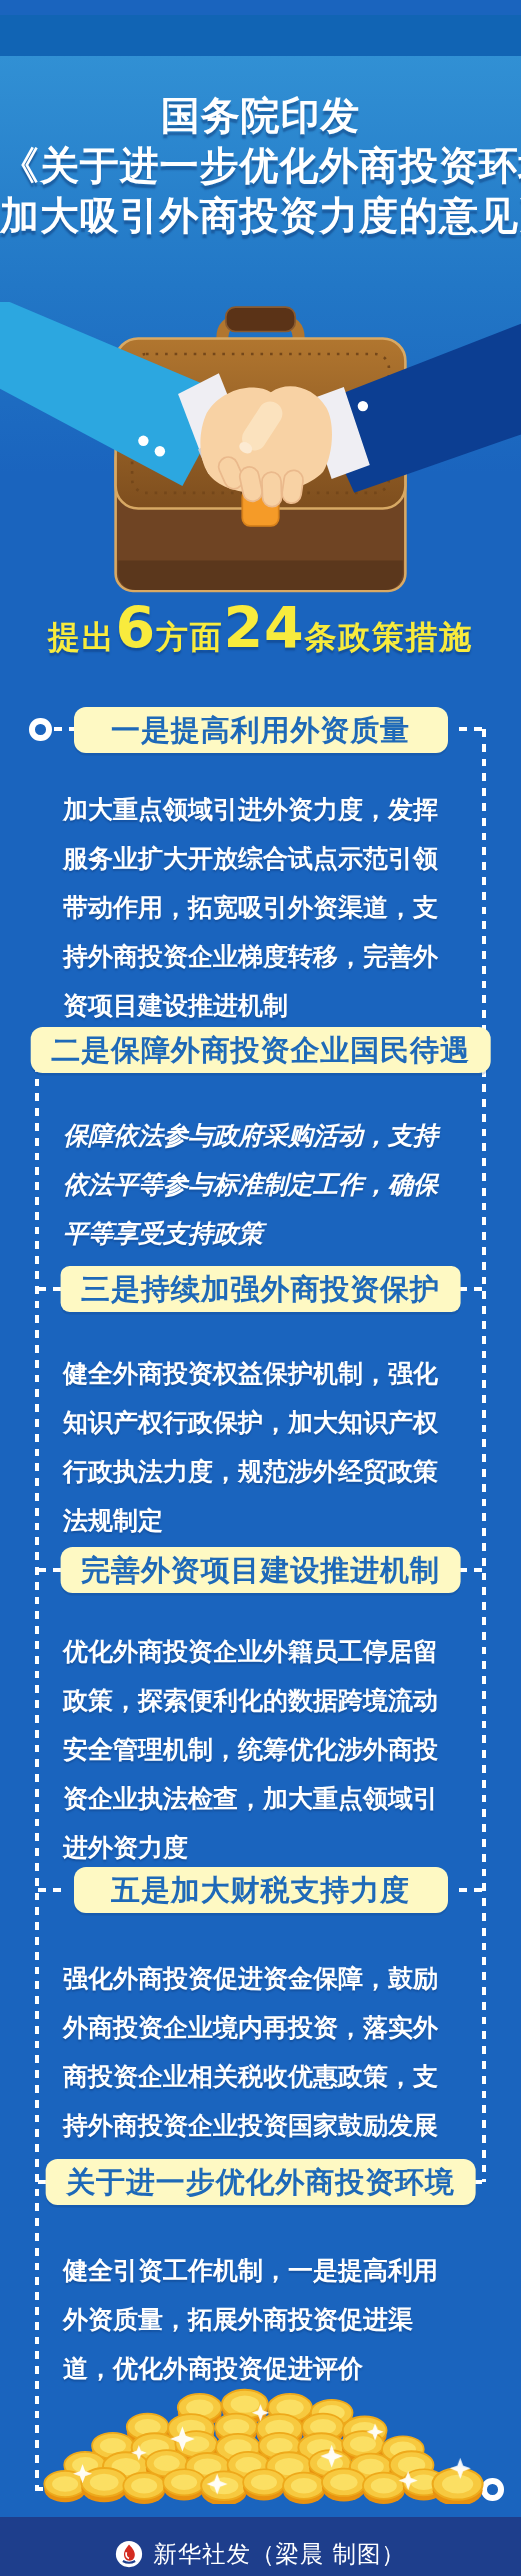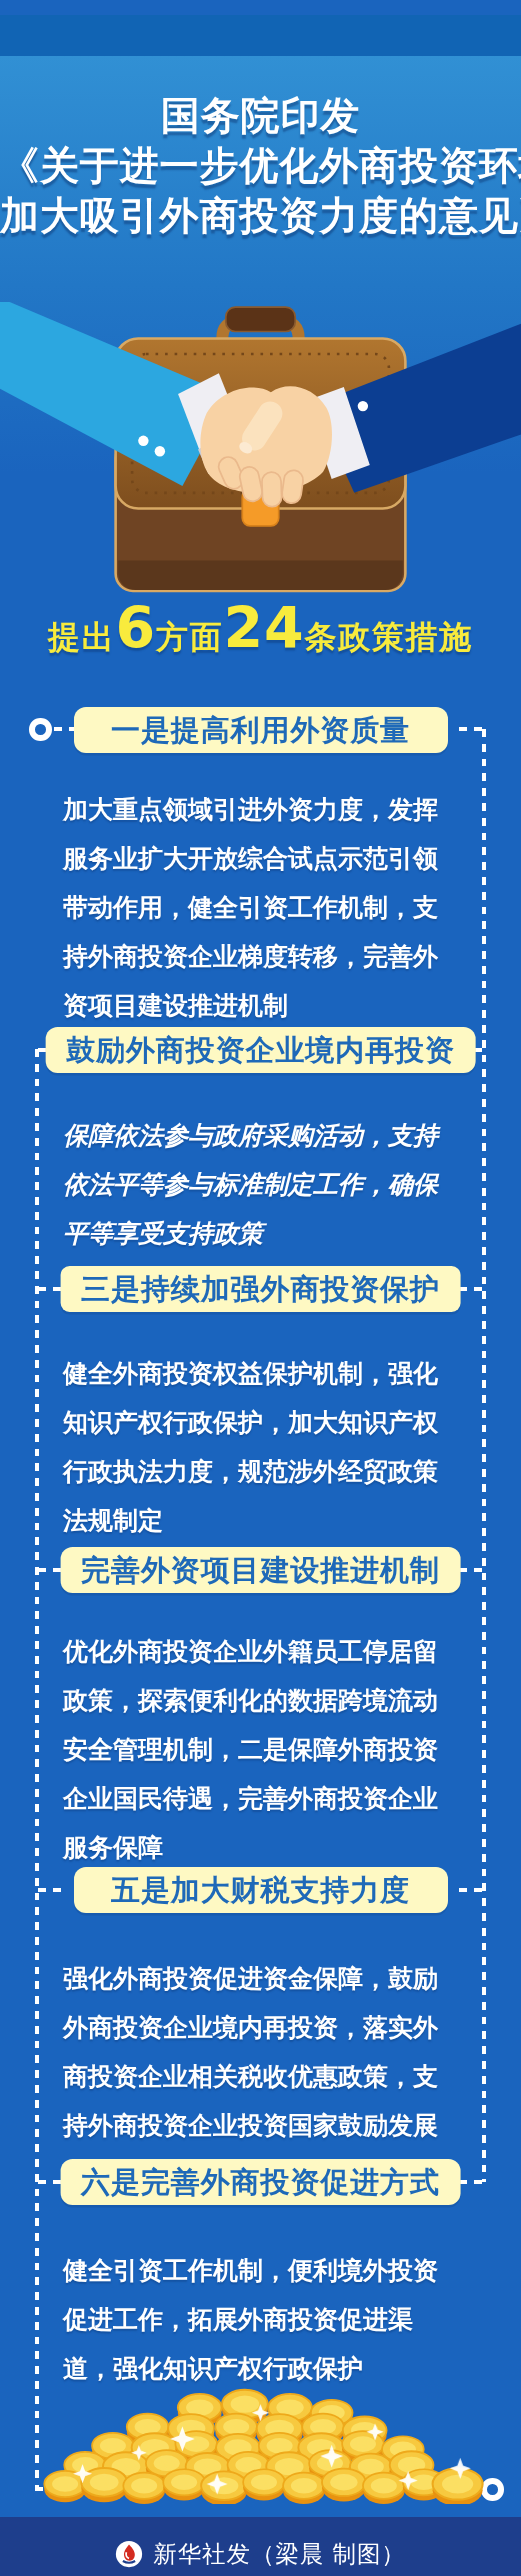--- a/index.html
+++ b/index.html
@@ -135,7 +135,7 @@
 
   <div>
       <div class="sec-head" style="top: 692px;">一是提高利用外资质量</div>
-      <div class="sec-body" style="top: 770px;">加大重点领域引进外资力度，发挥服务业扩大开放综合试点示范引领带动作用，健全引资工作机制，支持外商投资企业梯度转移，完善外资项目建设推进机制</div>
+      <div class="sec-body" style="top: 770px;">加大重点领域引进外资力度，发挥服务业扩大开放综合试点示范引领带动作用，拓宽吸引外资渠道，支持外商投资企业梯度转移，完善外资项目建设推进机制</div>
       <div class="sec-head" style="top: 1012px;">鼓励外商投资企业境内再投资</div>
       <div class="sec-body" style="top: 1096px; font-style: italic;">保障依法参与政府采购活动，支持依法平等参与标准制定工作，确保平等享受支持政策</div>
       <div class="sec-head" style="top: 1251px; border-radius: 9px;">三是持续加强外商投资保护</div>

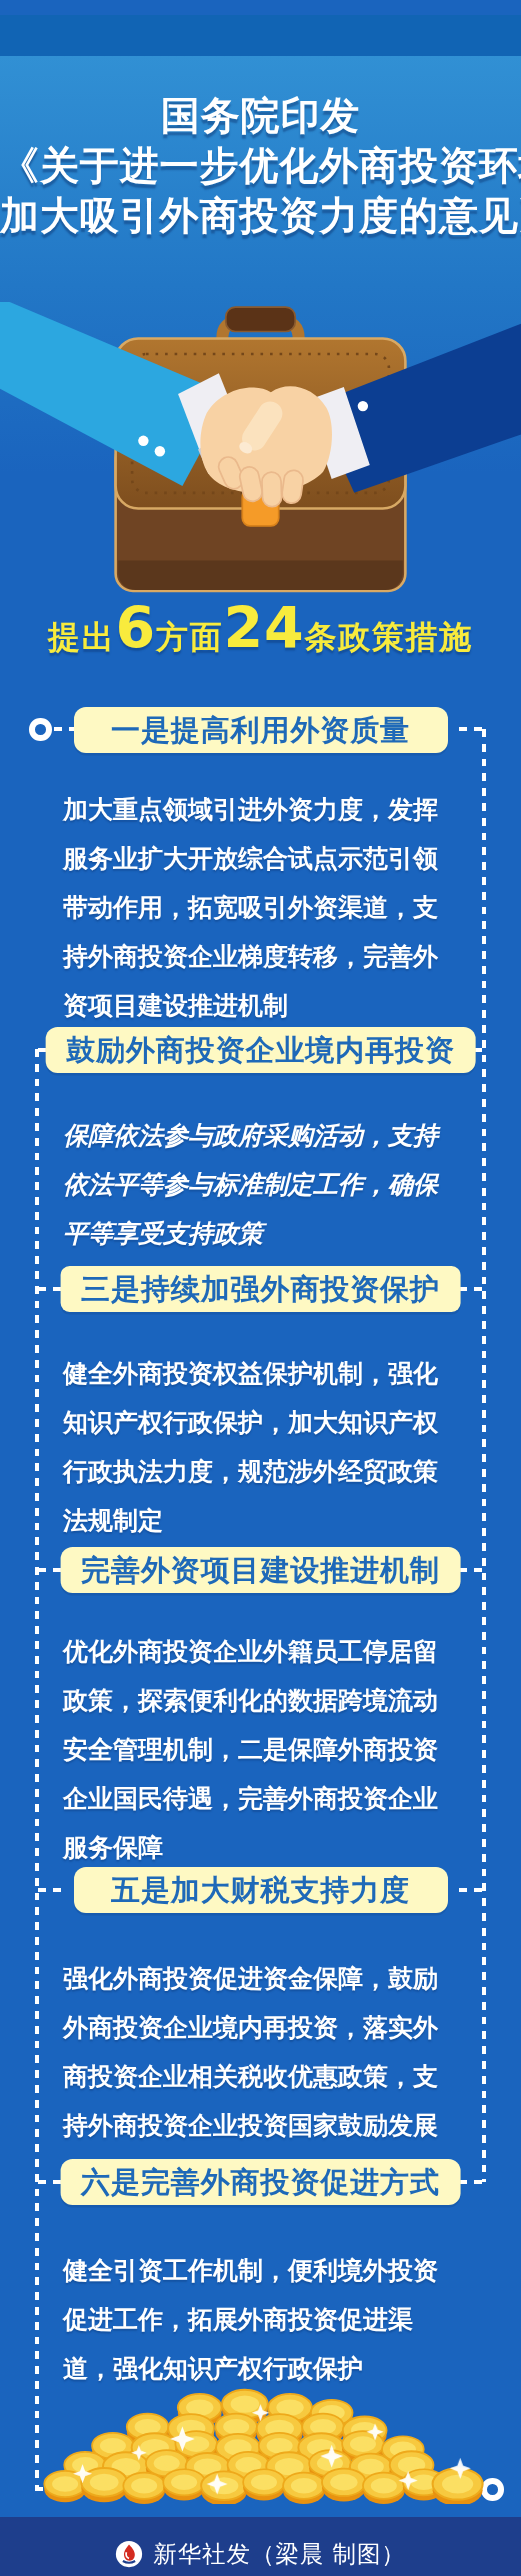--- a/index.html
+++ b/index.html
@@ -136,7 +136,7 @@
   <div>
       <div class="sec-head" style="top: 692px;">一是提高利用外资质量</div>
       <div class="sec-body" style="top: 770px;">加大重点领域引进外资力度，发挥服务业扩大开放综合试点示范引领带动作用，拓宽吸引外资渠道，支持外商投资企业梯度转移，完善外资项目建设推进机制</div>
-      <div class="sec-head" style="top: 1012px;">鼓励外商投资企业境内再投资</div>
+      <div class="sec-head" style="top: 1012px;">二是保障外商投资企业国民待遇</div>
       <div class="sec-body" style="top: 1096px; font-style: italic;">保障依法参与政府采购活动，支持依法平等参与标准制定工作，确保平等享受支持政策</div>
       <div class="sec-head" style="top: 1251px; border-radius: 9px;">三是持续加强外商投资保护</div>
       <div class="sec-body" style="top: 1334px;">健全外商投资权益保护机制，强化知识产权行政保护，加大知识产权行政执法力度，规范涉外经贸政策法规制定</div>

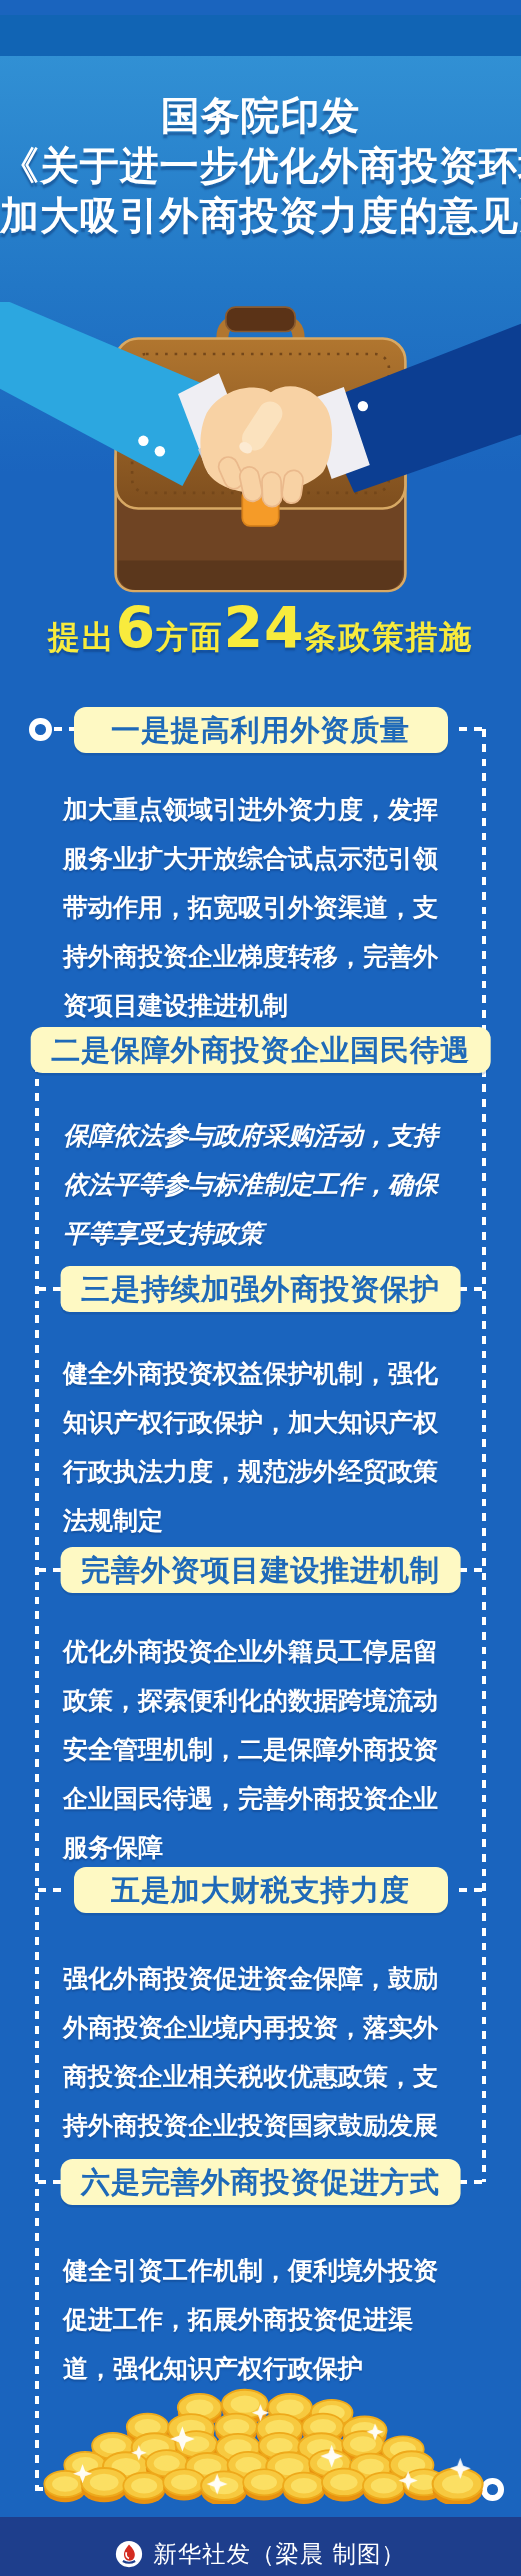--- a/index.html
+++ b/index.html
@@ -141,7 +141,7 @@
       <div class="sec-head" style="top: 1251px; border-radius: 9px;">三是持续加强外商投资保护</div>
       <div class="sec-body" style="top: 1334px;">健全外商投资权益保护机制，强化知识产权行政保护，加大知识产权行政执法力度，规范涉外经贸政策法规制定</div>
       <div class="sec-head" style="top: 1532px;">完善外资项目建设推进机制</div>
-      <div class="sec-body" style="top: 1612px;">优化外商投资企业外籍员工停居留政策，探索便利化的数据跨境流动安全管理机制，二是保障外商投资企业国民待遇，完善外商投资企业服务保障</div>
+      <div class="sec-body" style="top: 1612px;">优化外商投资企业外籍员工停居留政策，探索便利化的数据跨境流动安全管理机制，统筹优化涉外商投资企业执法检查，加大重点领域引进外资力度</div>
       <div class="sec-head" style="top: 1852px;">五是加大财税支持力度</div>
       <div class="sec-body" style="top: 1939px;">强化外商投资促进资金保障，鼓励外商投资企业境内再投资，落实外商投资企业相关税收优惠政策，支持外商投资企业投资国家鼓励发展领域</div>
       <div class="sec-head" style="top: 2144px;">六是完善外商投资促进方式</div>

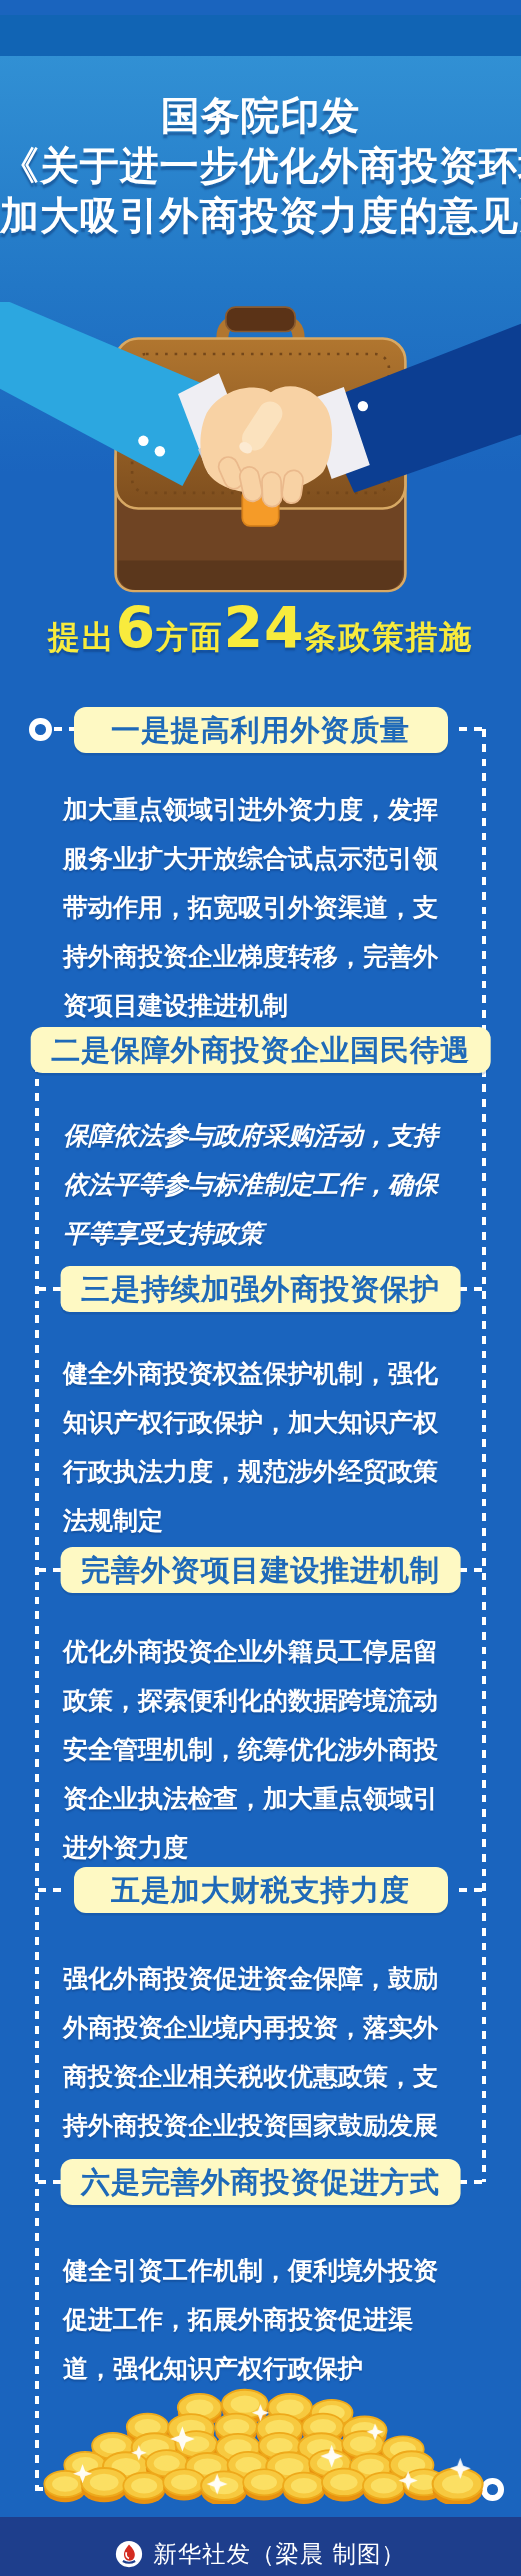--- a/index.html
+++ b/index.html
@@ -144,7 +144,7 @@
       <div class="sec-body" style="top: 1612px;">优化外商投资企业外籍员工停居留政策，探索便利化的数据跨境流动安全管理机制，统筹优化涉外商投资企业执法检查，加大重点领域引进外资力度</div>
       <div class="sec-head" style="top: 1852px;">五是加大财税支持力度</div>
       <div class="sec-body" style="top: 1939px;">强化外商投资促进资金保障，鼓励外商投资企业境内再投资，落实外商投资企业相关税收优惠政策，支持外商投资企业投资国家鼓励发展领域</div>
-      <div class="sec-head" style="top: 2144px;">六是完善外商投资促进方式</div>
+      <div class="sec-head" style="top: 2144px;">关于进一步优化外商投资环境</div>
       <div class="sec-body" style="top: 2231px;">健全引资工作机制，便利境外投资促进工作，拓展外商投资促进渠道，强化知识产权行政保护</div>
     </div>
 

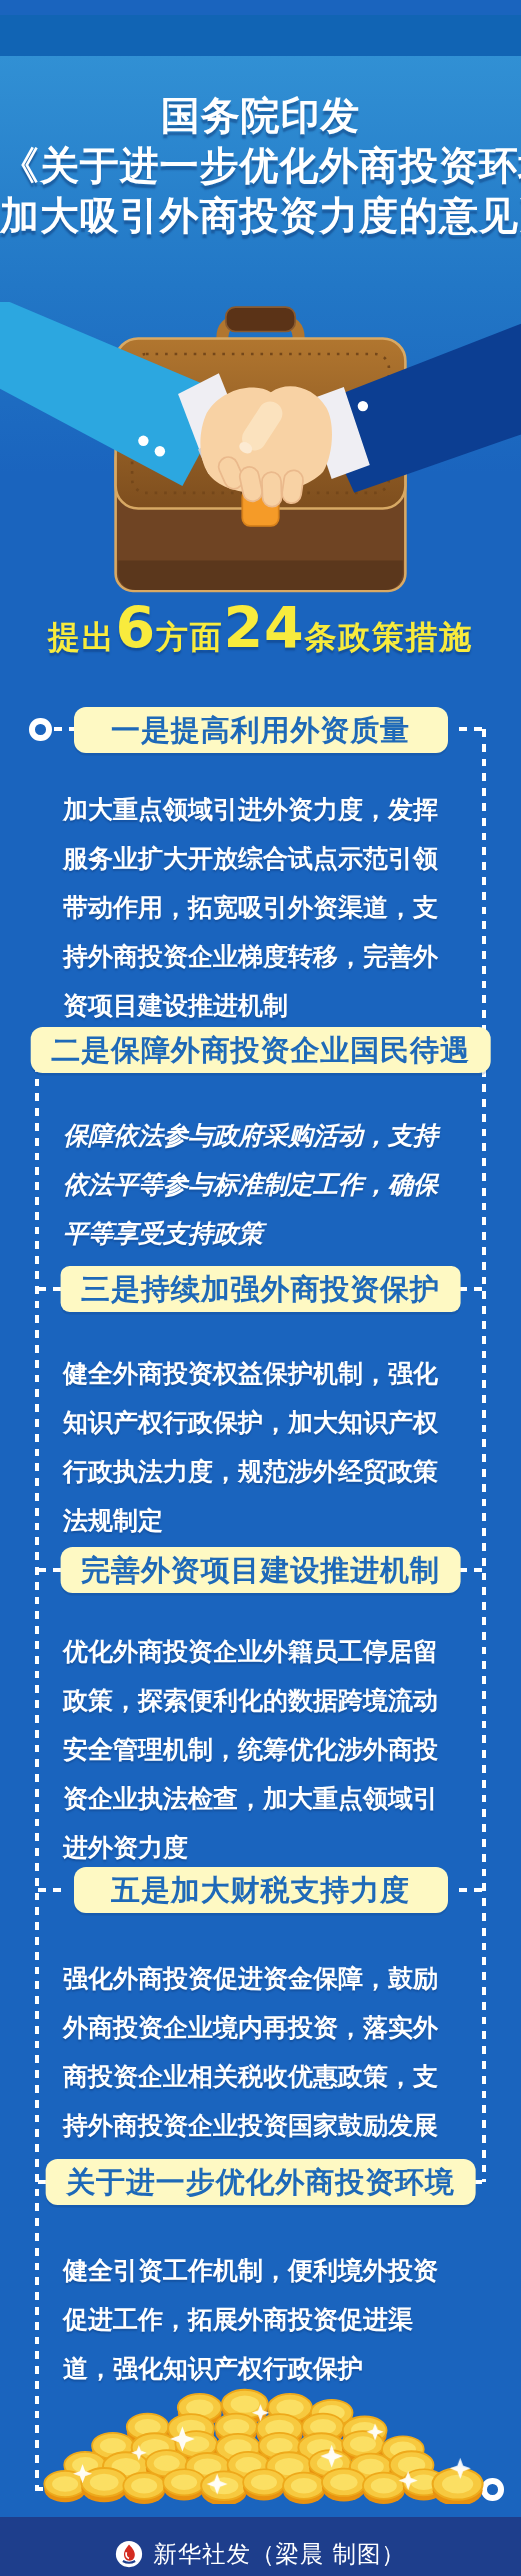--- a/index.html
+++ b/index.html
@@ -145,7 +145,7 @@
       <div class="sec-head" style="top: 1852px;">五是加大财税支持力度</div>
       <div class="sec-body" style="top: 1939px;">强化外商投资促进资金保障，鼓励外商投资企业境内再投资，落实外商投资企业相关税收优惠政策，支持外商投资企业投资国家鼓励发展领域</div>
       <div class="sec-head" style="top: 2144px;">关于进一步优化外商投资环境</div>
-      <div class="sec-body" style="top: 2231px;">健全引资工作机制，便利境外投资促进工作，拓展外商投资促进渠道，强化知识产权行政保护</div>
+      <div class="sec-body" style="top: 2231px;">健全引资工作机制，一是提高利用外资质量，拓展外商投资促进渠道，优化外商投资促进评价</div>
     </div>
 
   <div class="coins">

